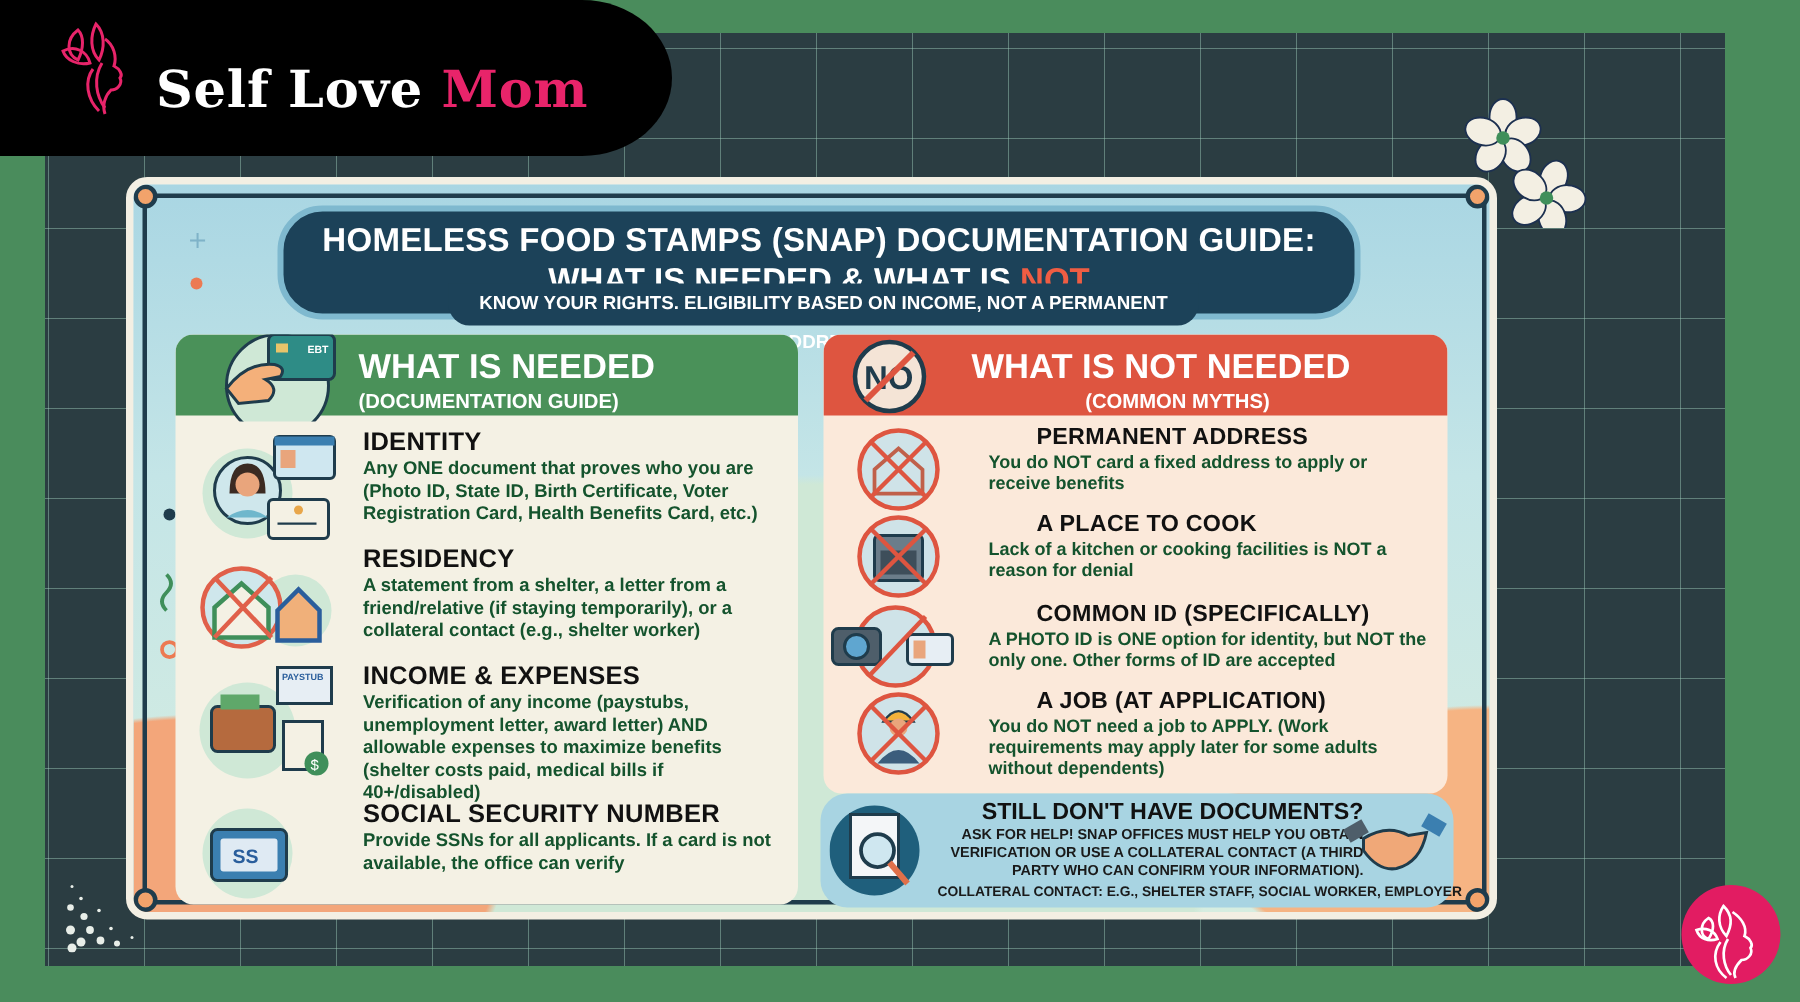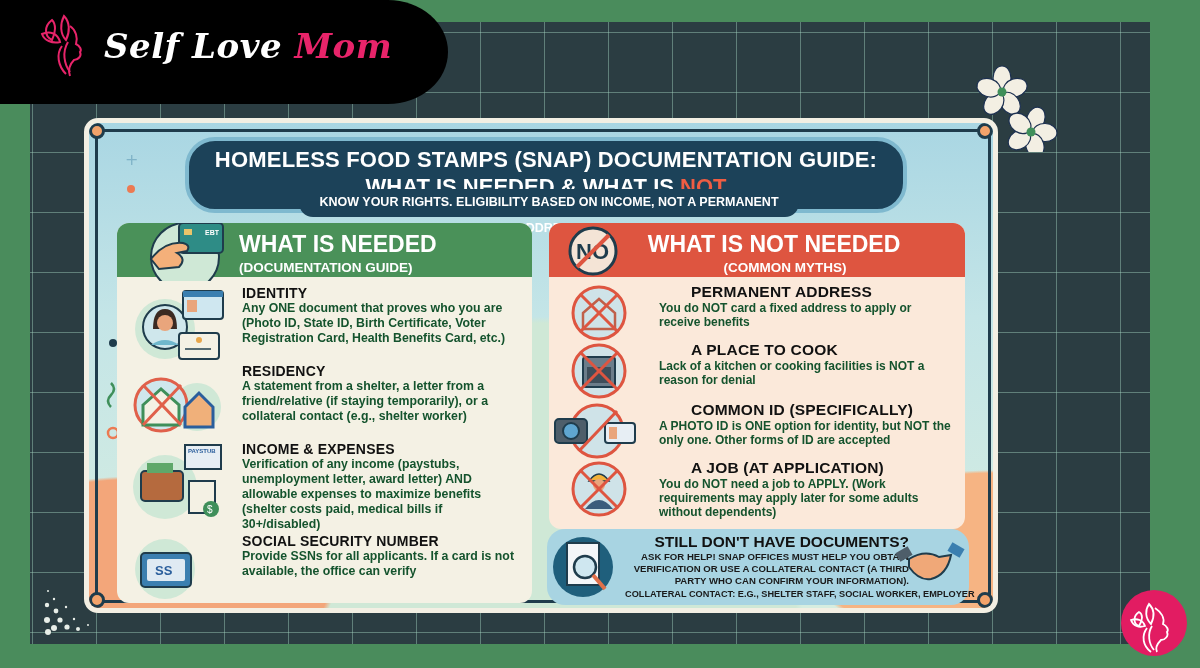--- a/index.html
+++ b/index.html
@@ -29,8 +29,8 @@
   }
   .logo-icon { position: absolute; left: 40px; top: 12px; width: 56px; height: 66px; }
   .logo-text {
-    position: absolute; left: 104px; top: 26px;
-    font-family: "DejaVu Serif", serif; font-style: italic; font-weight: bold;
+    position: absolute; left: 104px; top: 40px;
+    font-family: "DejaVu Serif", serif; font-weight: bold;
     font-size: 34px; color: #fff; letter-spacing: 0.5px;
   }
   .logo-text .mom { color: #e8246a; }

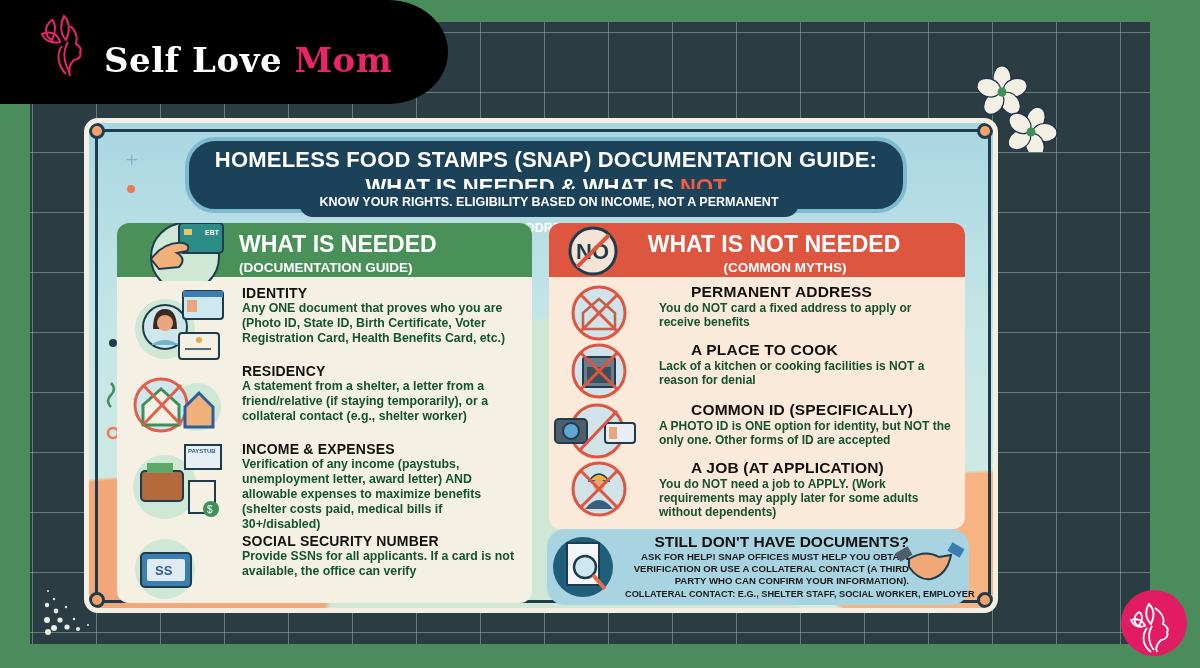--- a/index.html
+++ b/index.html
@@ -91,7 +91,7 @@
   .item { position: absolute; left: 0; right: 0; }
   .item .icon { position: absolute; left: 14px; width: 96px; height: 80px; }
   .item .txt { position: absolute; left: 125px; right: 10px; }
-  .item .ttl { font-weight: bold; font-size: 14px; color: #111; letter-spacing: 0.2px; }
+  .item .ttl { font-weight: bold; font-size: 17px; color: #111; letter-spacing: 0.2px; }
   .item .desc { font-size: 12.3px; color: #14532d; line-height: 15px; font-weight: bold; }
   .notneeded .item .txt { left: 110px; }
   .notneeded .item .ttl { font-size: 15.5px; margin-left: 32px; }

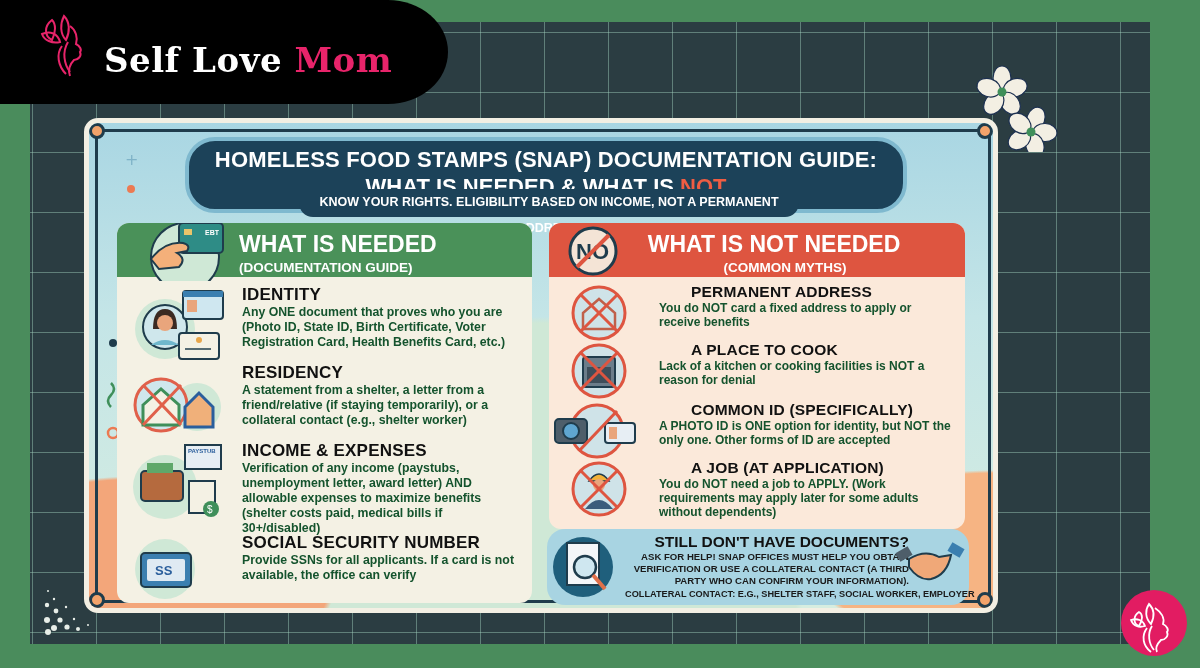--- a/index.html
+++ b/index.html
@@ -265,7 +265,7 @@
       </svg>
       <div class="txt">
         <div class="ttl">INCOME &amp; EXPENSES</div>
-        <div class="desc">Verification of any income (paystubs, unemployment letter, award letter) AND allowable expenses to maximize benefits (shelter costs paid, medical bills if 30+/disabled)</div>
+        <div class="desc">Verification of any income (paystubs, unemployment letter, award letter) AND allowable expenses to maximize benefits (shelter costs paid, medical bills if 40+/disabled)</div>
       </div>
     </div>
 

